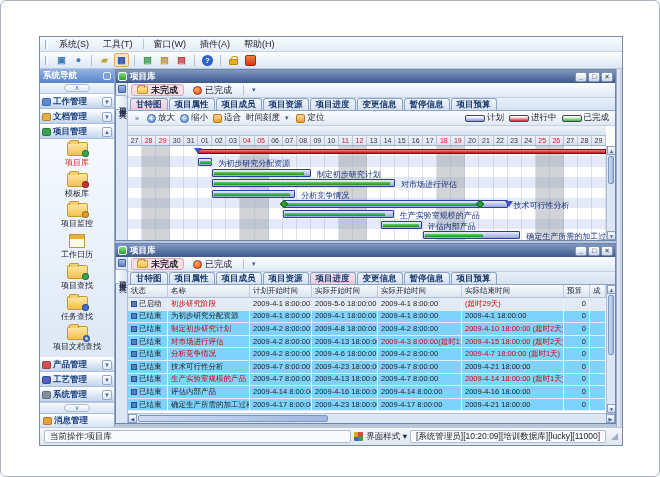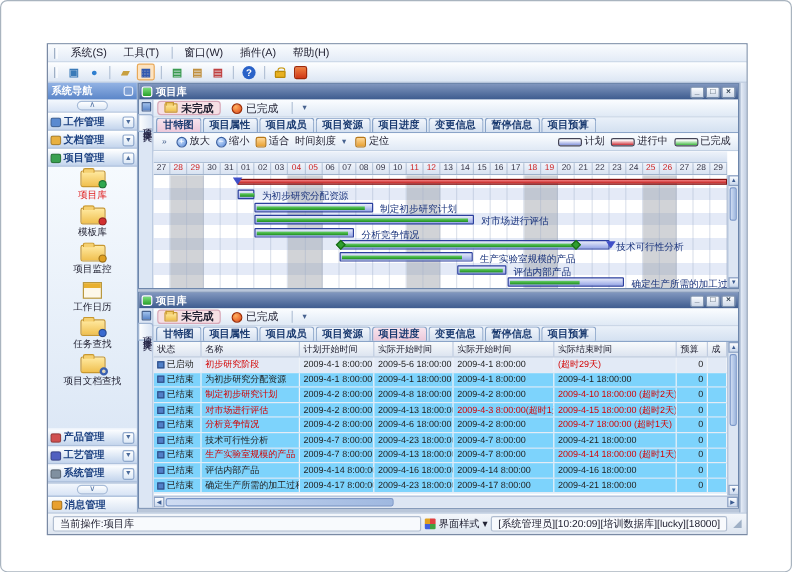--- a/index.html
+++ b/index.html
@@ -218,6 +218,12 @@
               <div class="sb-item">
                 <div class="cal"></div>
                 <div class="sb-item-label">工作日历</div>
+              </div>
+              <div class="sb-item">
+                <div class="folder">
+                  <div class="ovl" style="background: rgb(47, 168, 79);"></div>
+                </div>
+                <div class="sb-item-label">项目查找</div>
               </div>
               <div class="sb-item">
                 <div class="folder">

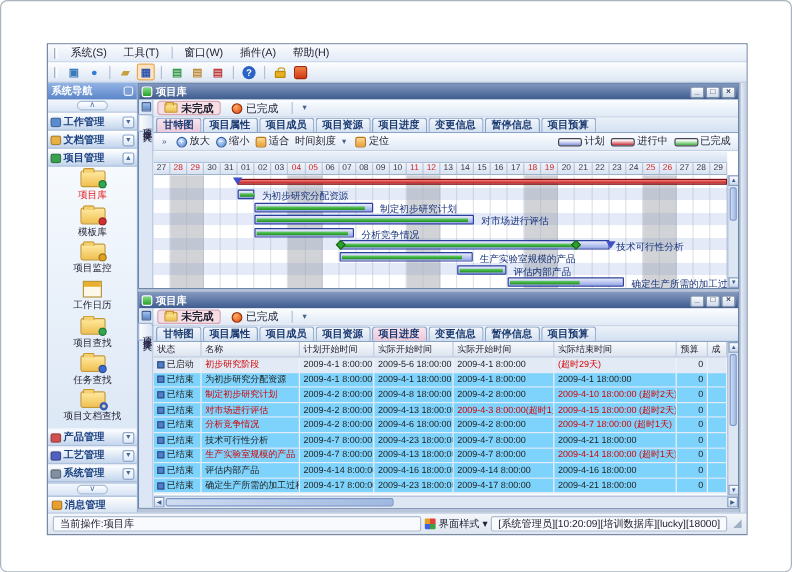--- a/index.html
+++ b/index.html
@@ -781,7 +781,7 @@
       <div class="style-icon"></div>
       <div><span>界面样式</span> ▾</div>
       <div class="st-box">
-          <span>[系统管理员][10:20:09][培训数据库][lucky][18000]</span>
+          <span>[系统管理员][10:20:09][培训数据库][lucky][11000]</span>
         </div>
       <div class="resize-grip"></div>
     </div>

